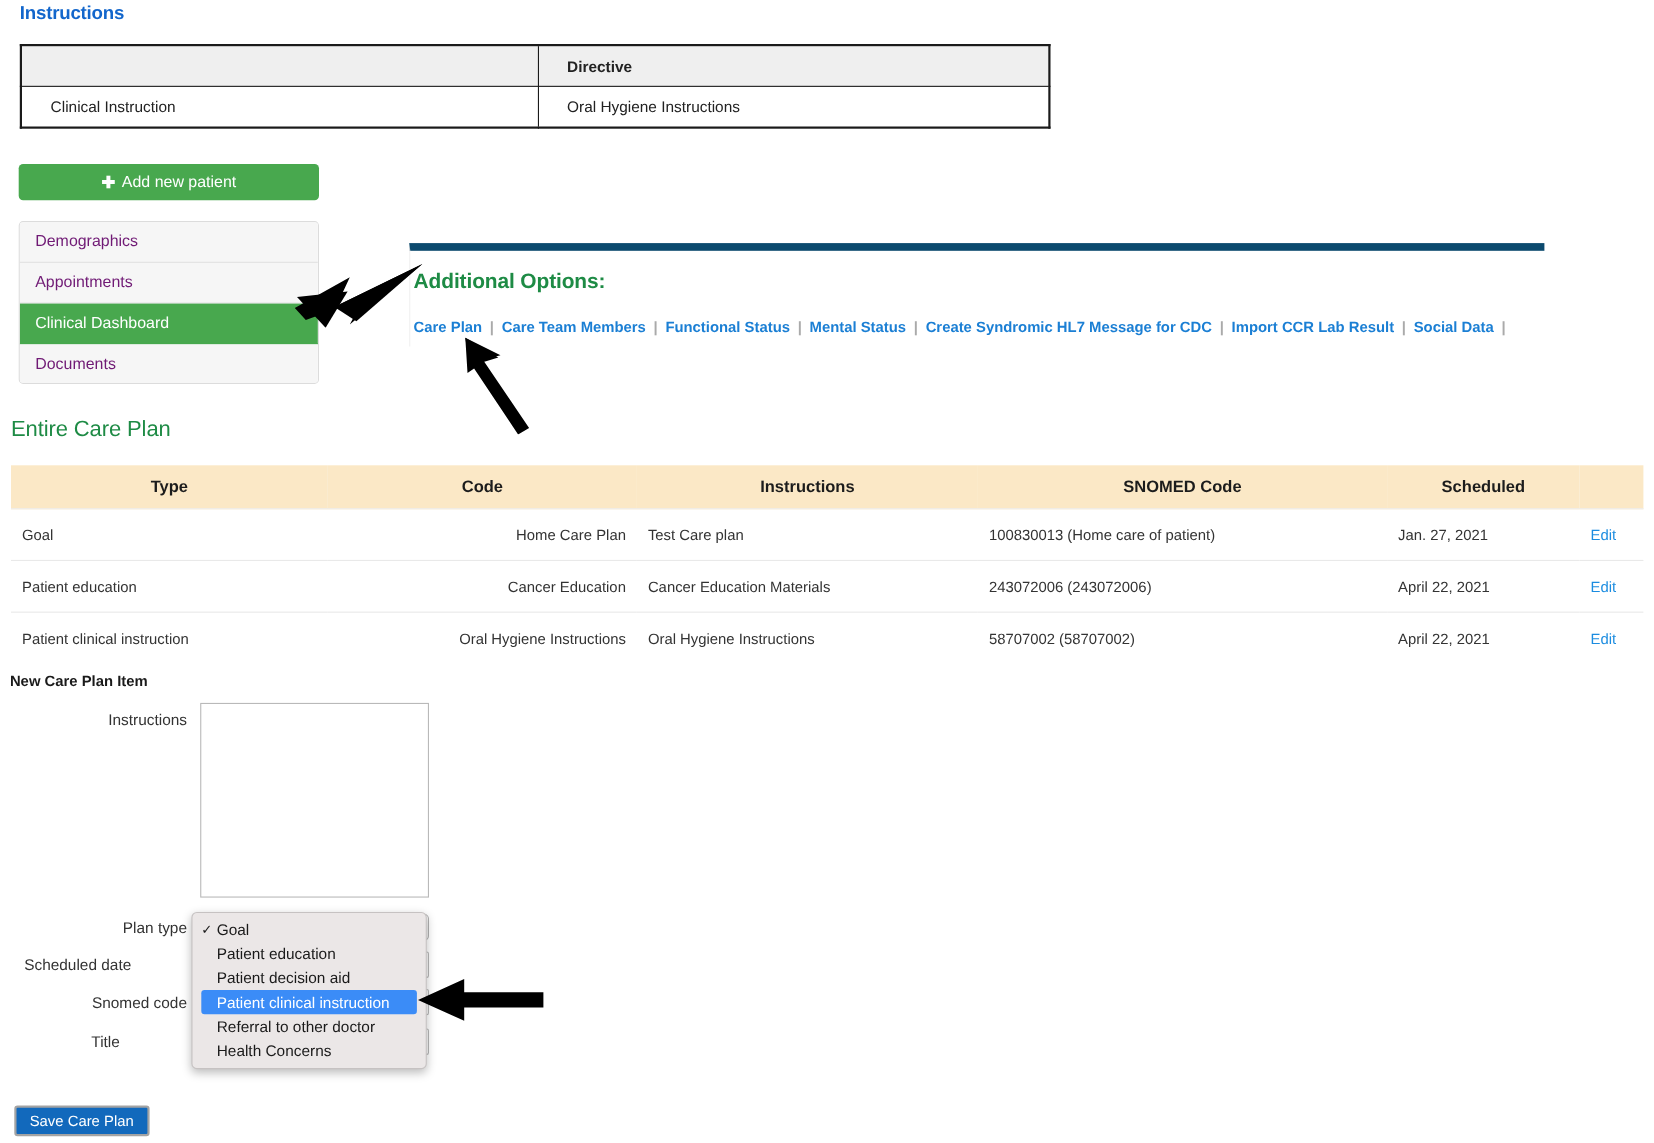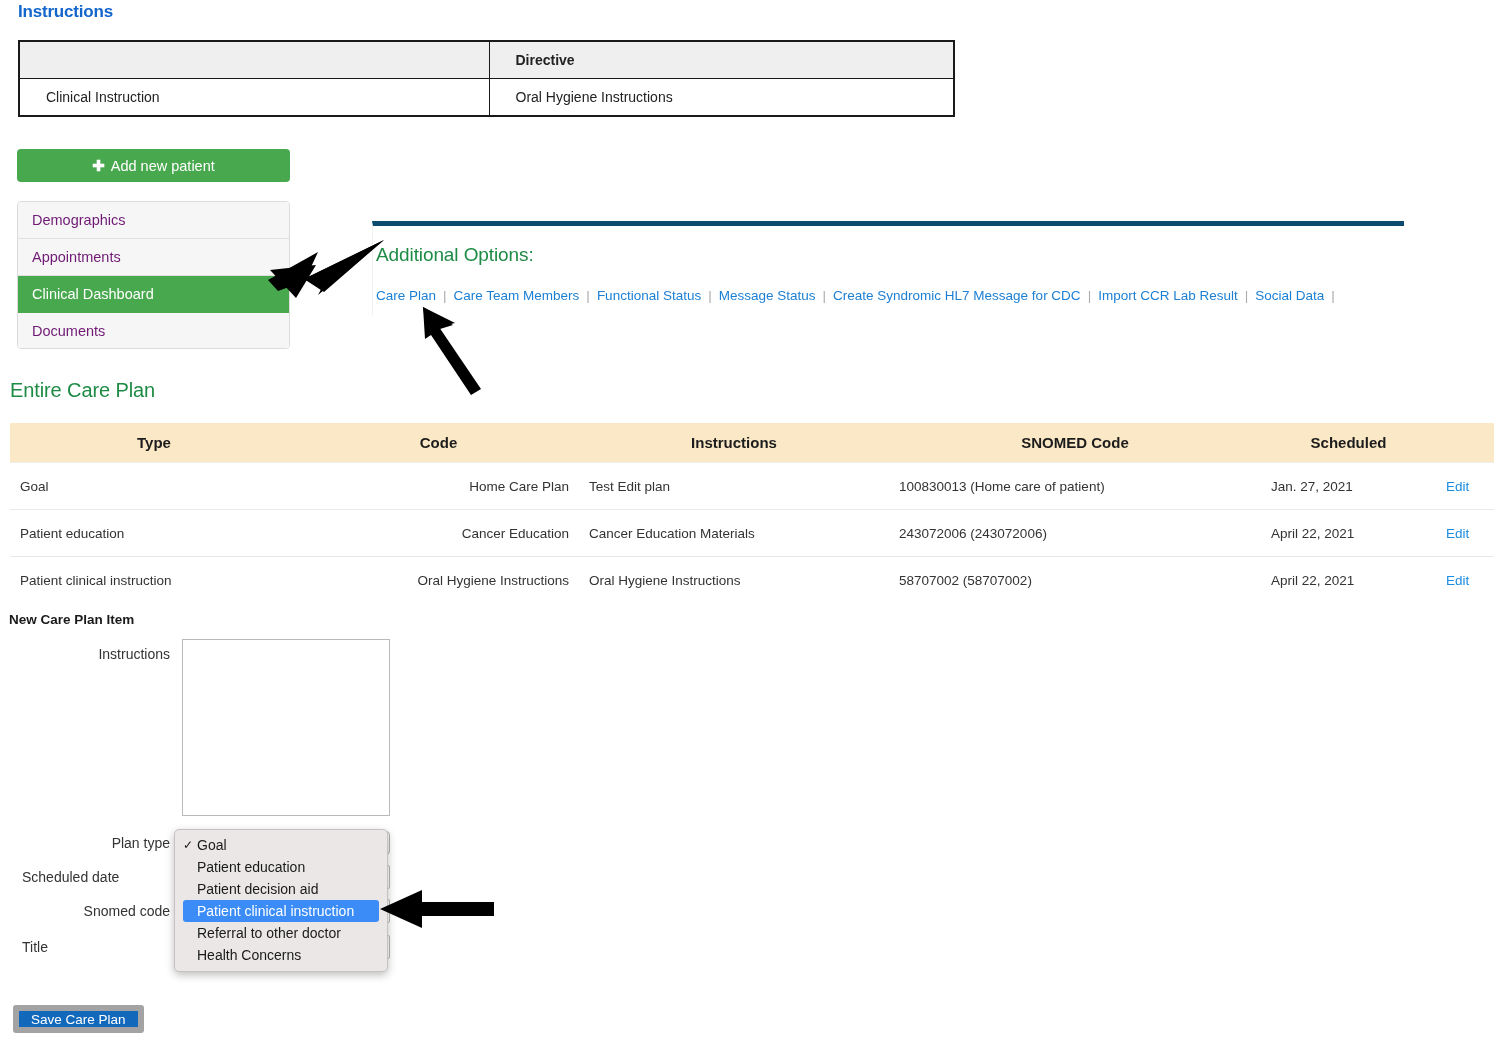--- a/index.html
+++ b/index.html
@@ -84,9 +84,10 @@
   .addl-panel {
     position: absolute; left: 372px; top: 221px;
     width: 1032px; height: 94px;
-    border-top: 5px solid #0c4a6e;
+    border-top: 7px solid #0c4a6e;
     border-left: 1px solid #f0f0f0;
     background: #fff;
+    font-weight: bold;
   }
   .addl-title {
     position: absolute; left: 3px; top: 18px;

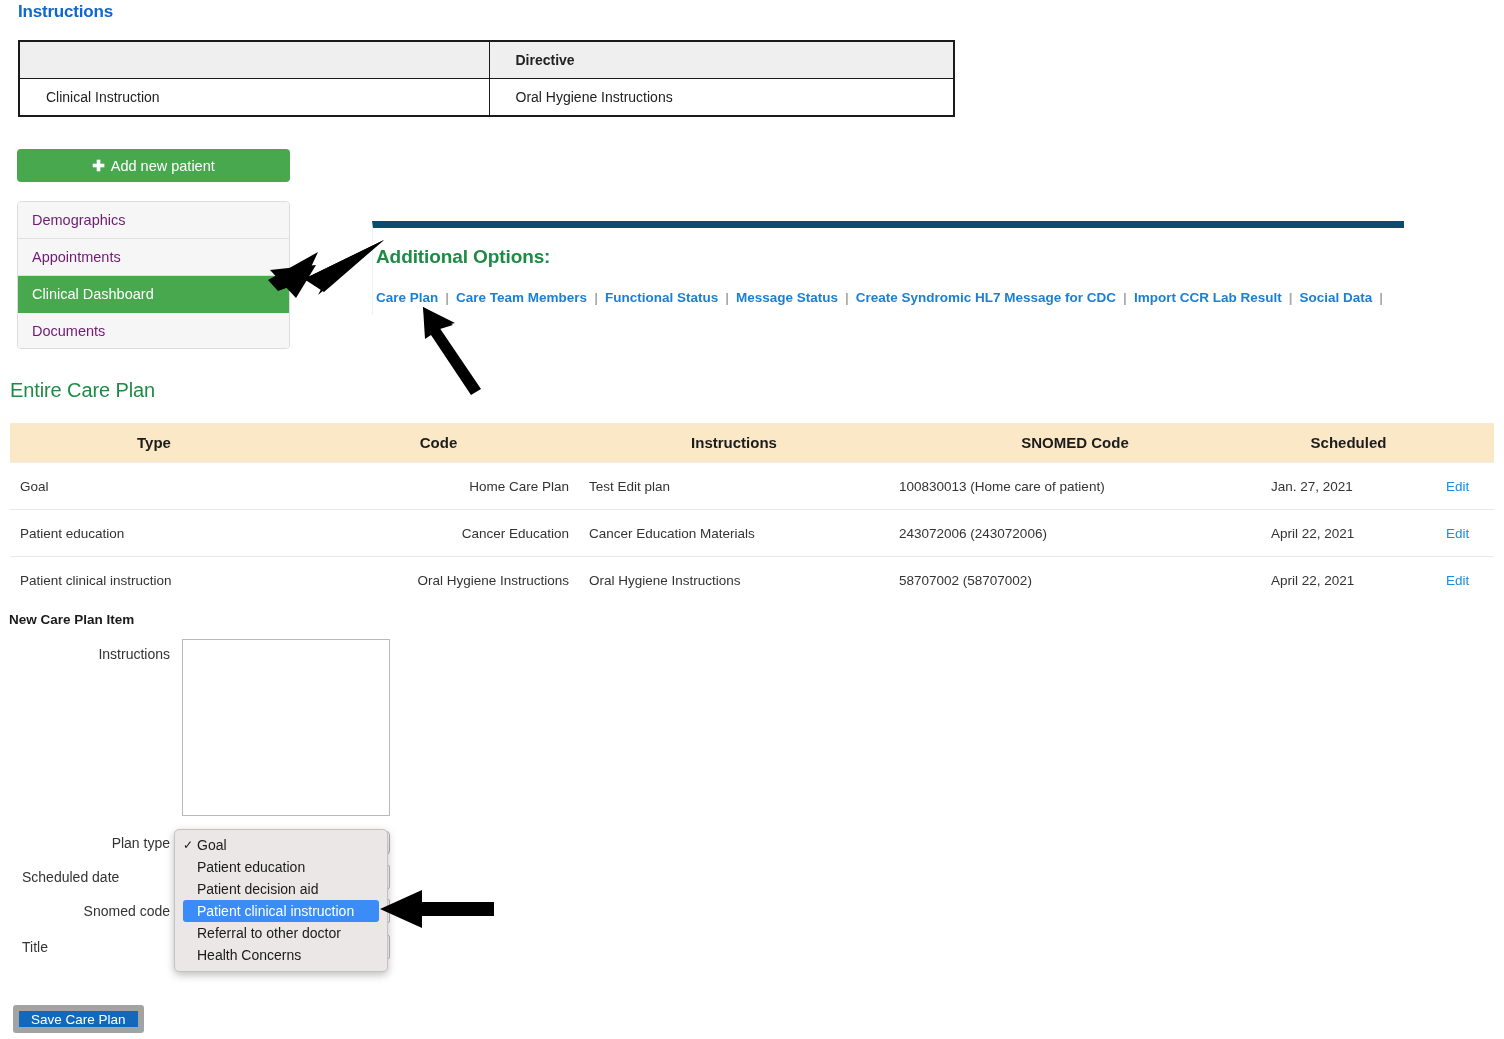--- a/index.html
+++ b/index.html
@@ -272,7 +272,7 @@
   <div class="addl-panel">
     <div class="addl-title">Additional Options:</div>
     <div class="addl-links">
-      <a>Care Plan</a><span class="sep">|</span><a>Care Team Members</a><span class="sep">|</span><a>Functional Status</a><span class="sep">|</span><a>Message Status</a><span class="sep">|</span><a>Create Syndromic HL7 Message for CDC</a><span class="sep">|</span><a>Import CCR Lab Result</a><span class="sep">|</span><a>Social Data</a><span class="sep">|</span>
+      <a>Care Plan</a><span class="sep">|</span><a>Care Team Members</a><span class="sep">|</span><a>Functional Status</a><span class="sep">|</span><a>Mental Status</a><span class="sep">|</span><a>Create Syndromic HL7 Message for CDC</a><span class="sep">|</span><a>Import CCR Lab Result</a><span class="sep">|</span><a>Social Data</a><span class="sep">|</span>
     </div>
   </div>
 

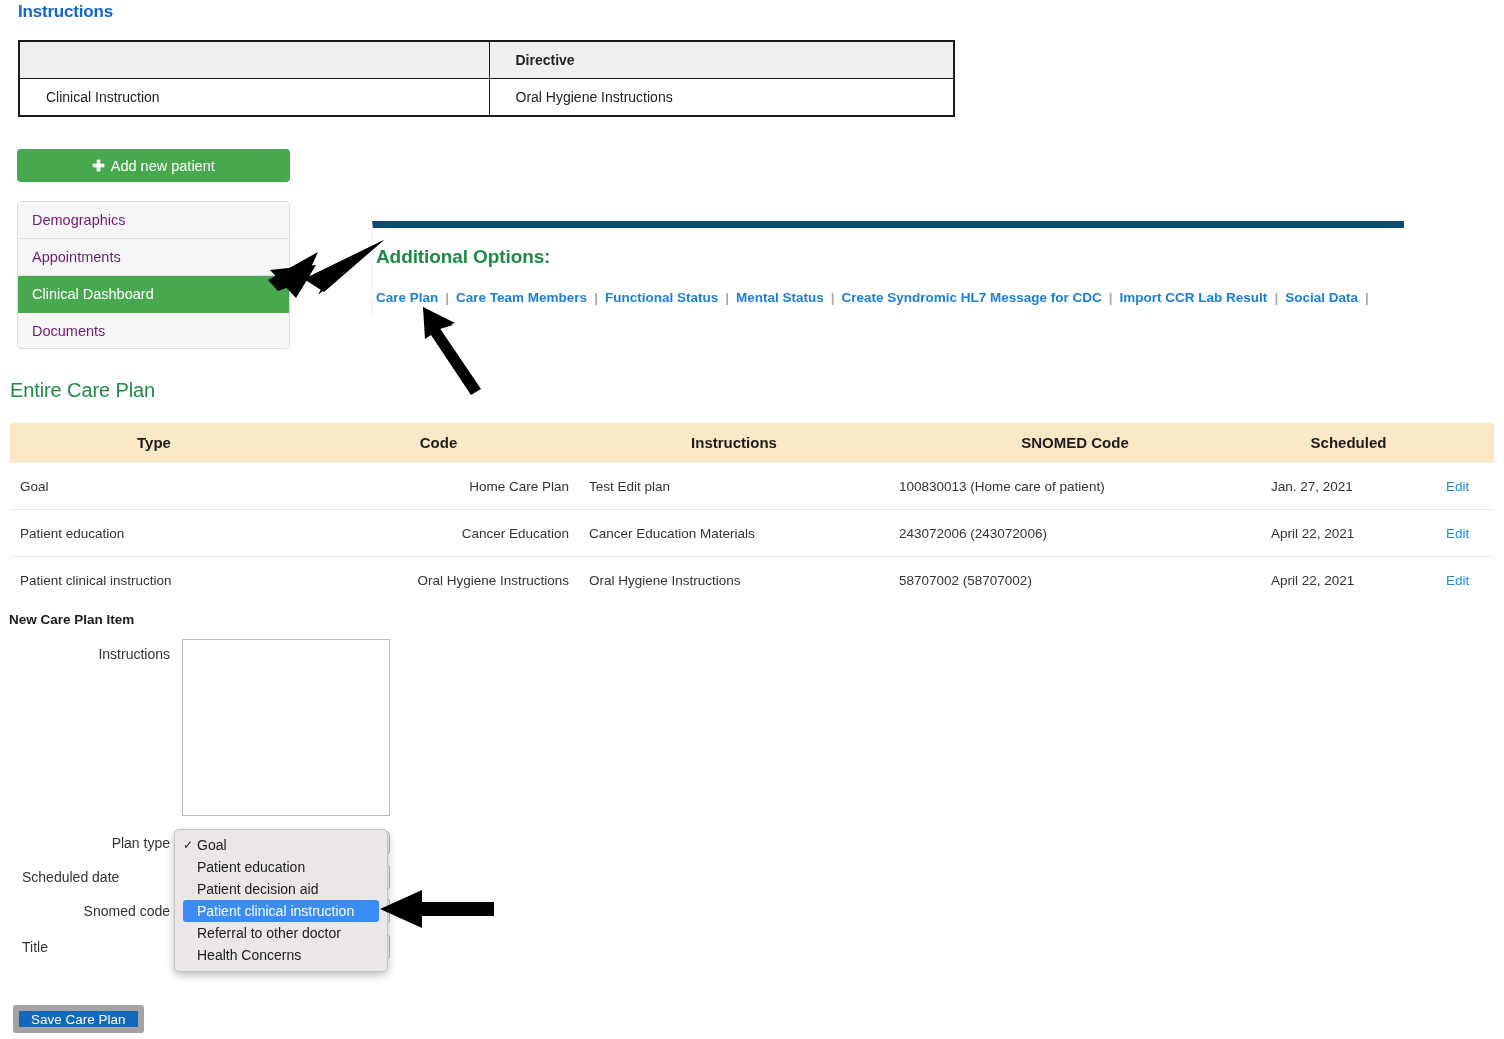--- a/index.html
+++ b/index.html
@@ -293,7 +293,7 @@
       <tr>
         <td class="c-type">Goal</td>
         <td class="c-plan">Home Care Plan</td>
-        <td class="c-instr">Test Edit plan</td>
+        <td class="c-instr">Test Care plan</td>
         <td class="c-snomed">100830013 (Home care of patient)</td>
         <td class="c-sched">Jan. 27, 2021</td>
         <td class="c-edit"><a class="edit-link">Edit</a></td>

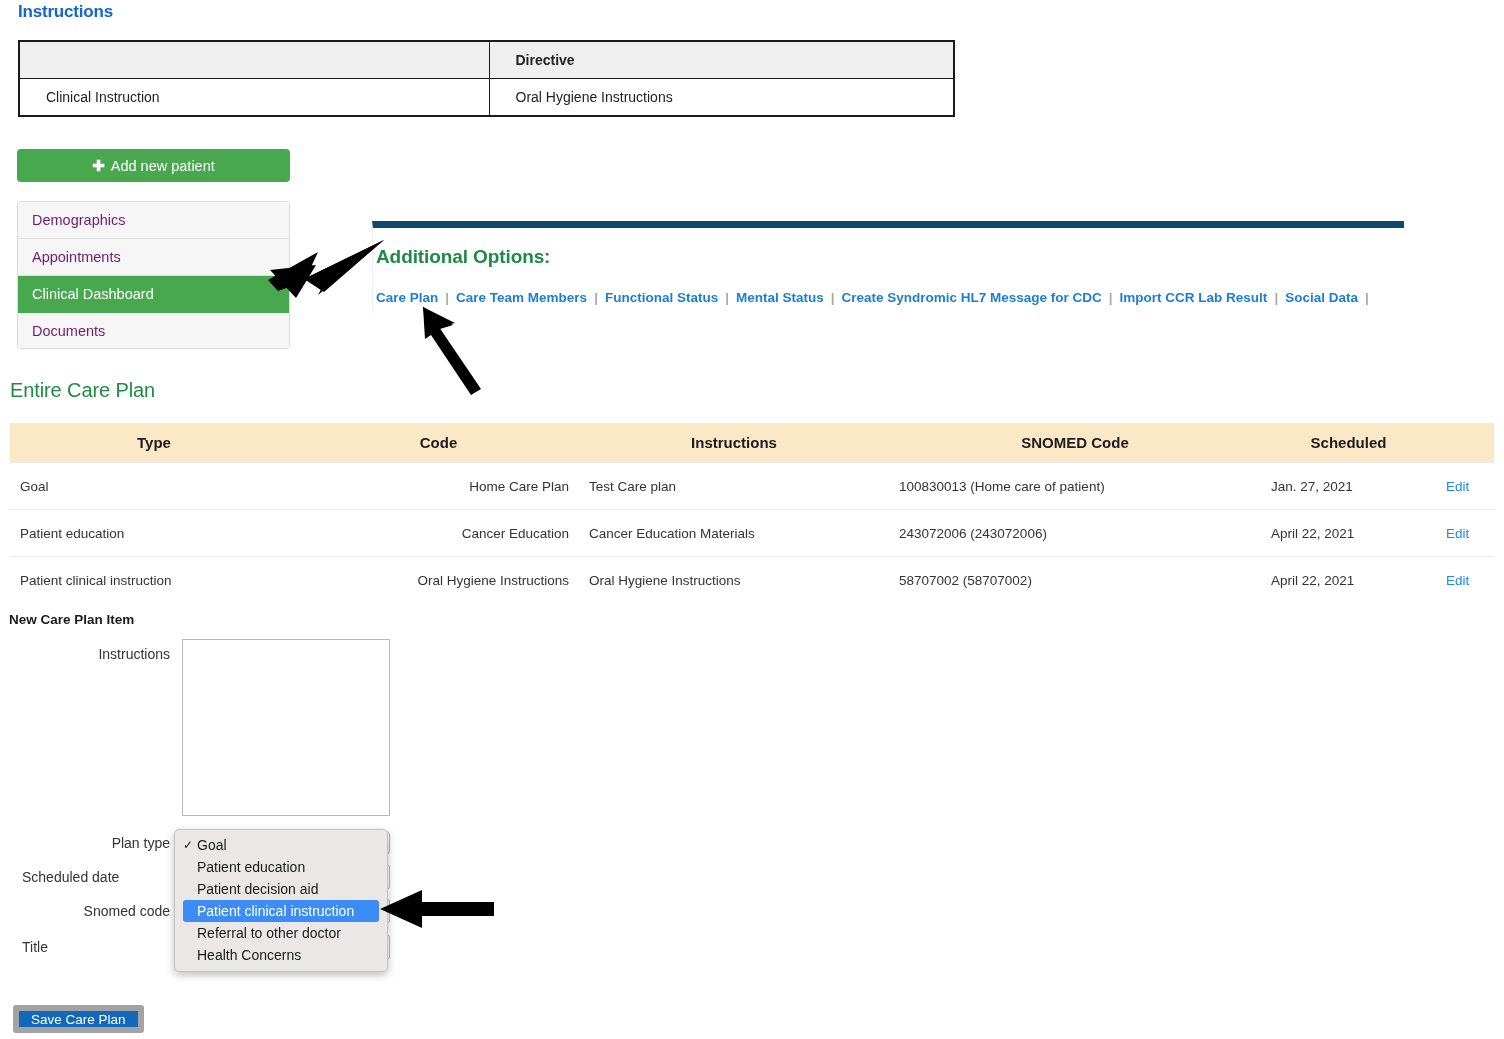--- a/index.html
+++ b/index.html
@@ -160,7 +160,7 @@
   .label-plantype    { position: absolute; left: 22px; top: 835px; width: 148px; text-align: right; font-size: 14px; color:#333; }
   .label-scheddate   { position: absolute; left: 22px; top: 869px; width: 148px; text-align: left; font-size: 14px; color:#333; }
   .label-snomed      { position: absolute; left: 22px; top: 903px; width: 148px; text-align: right; font-size: 14px; color:#333; }
-  .label-title       { position: absolute; left: 22px; top: 939px; width: 148px; text-align: left; font-size: 14px; color:#333; }
+  .label-title       { position: absolute; left: 22px; top: 939px; width: 148px; text-align: center; font-size: 14px; color:#333; }
 
   .sel-box {
     position: absolute; left: 182px;

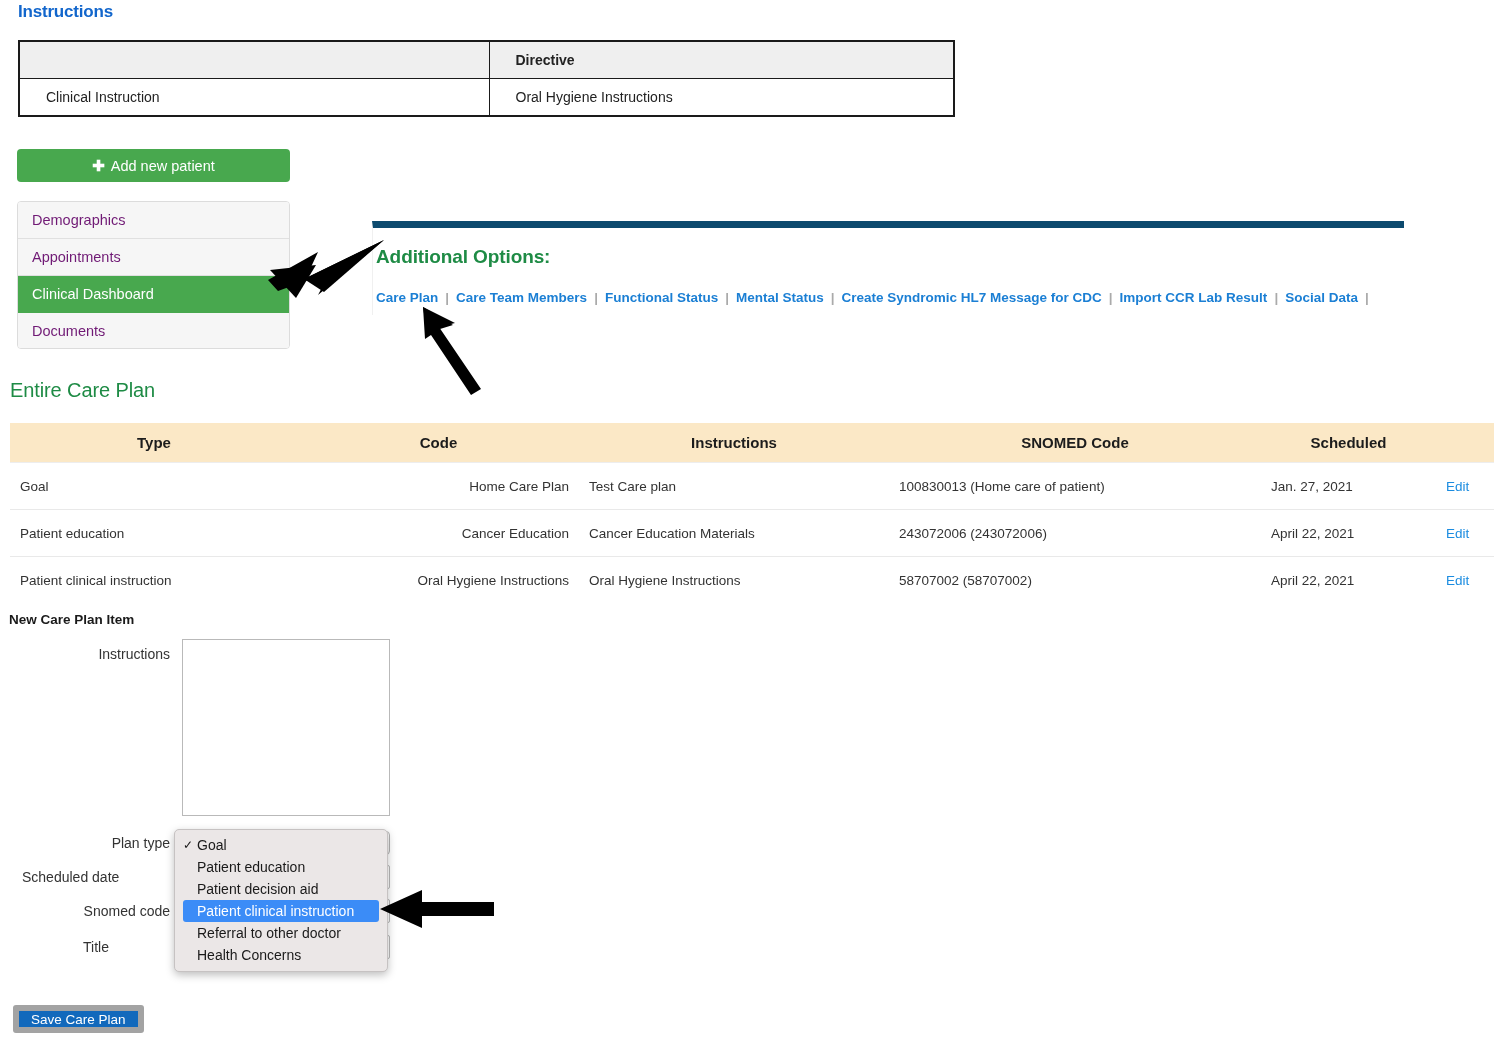--- a/index.html
+++ b/index.html
@@ -217,7 +217,7 @@
     position: absolute; left: 13px; top: 1005px;
     height: 28px; padding: 0 12px;
     background: #1269bc;
-    border: 6px solid #a3a3a3;
+    border: 2px solid #a3a3a3;
     border-radius: 3px;
     color: #fff; font-size: 13.5px;
     font-family: "Liberation Sans", sans-serif;

